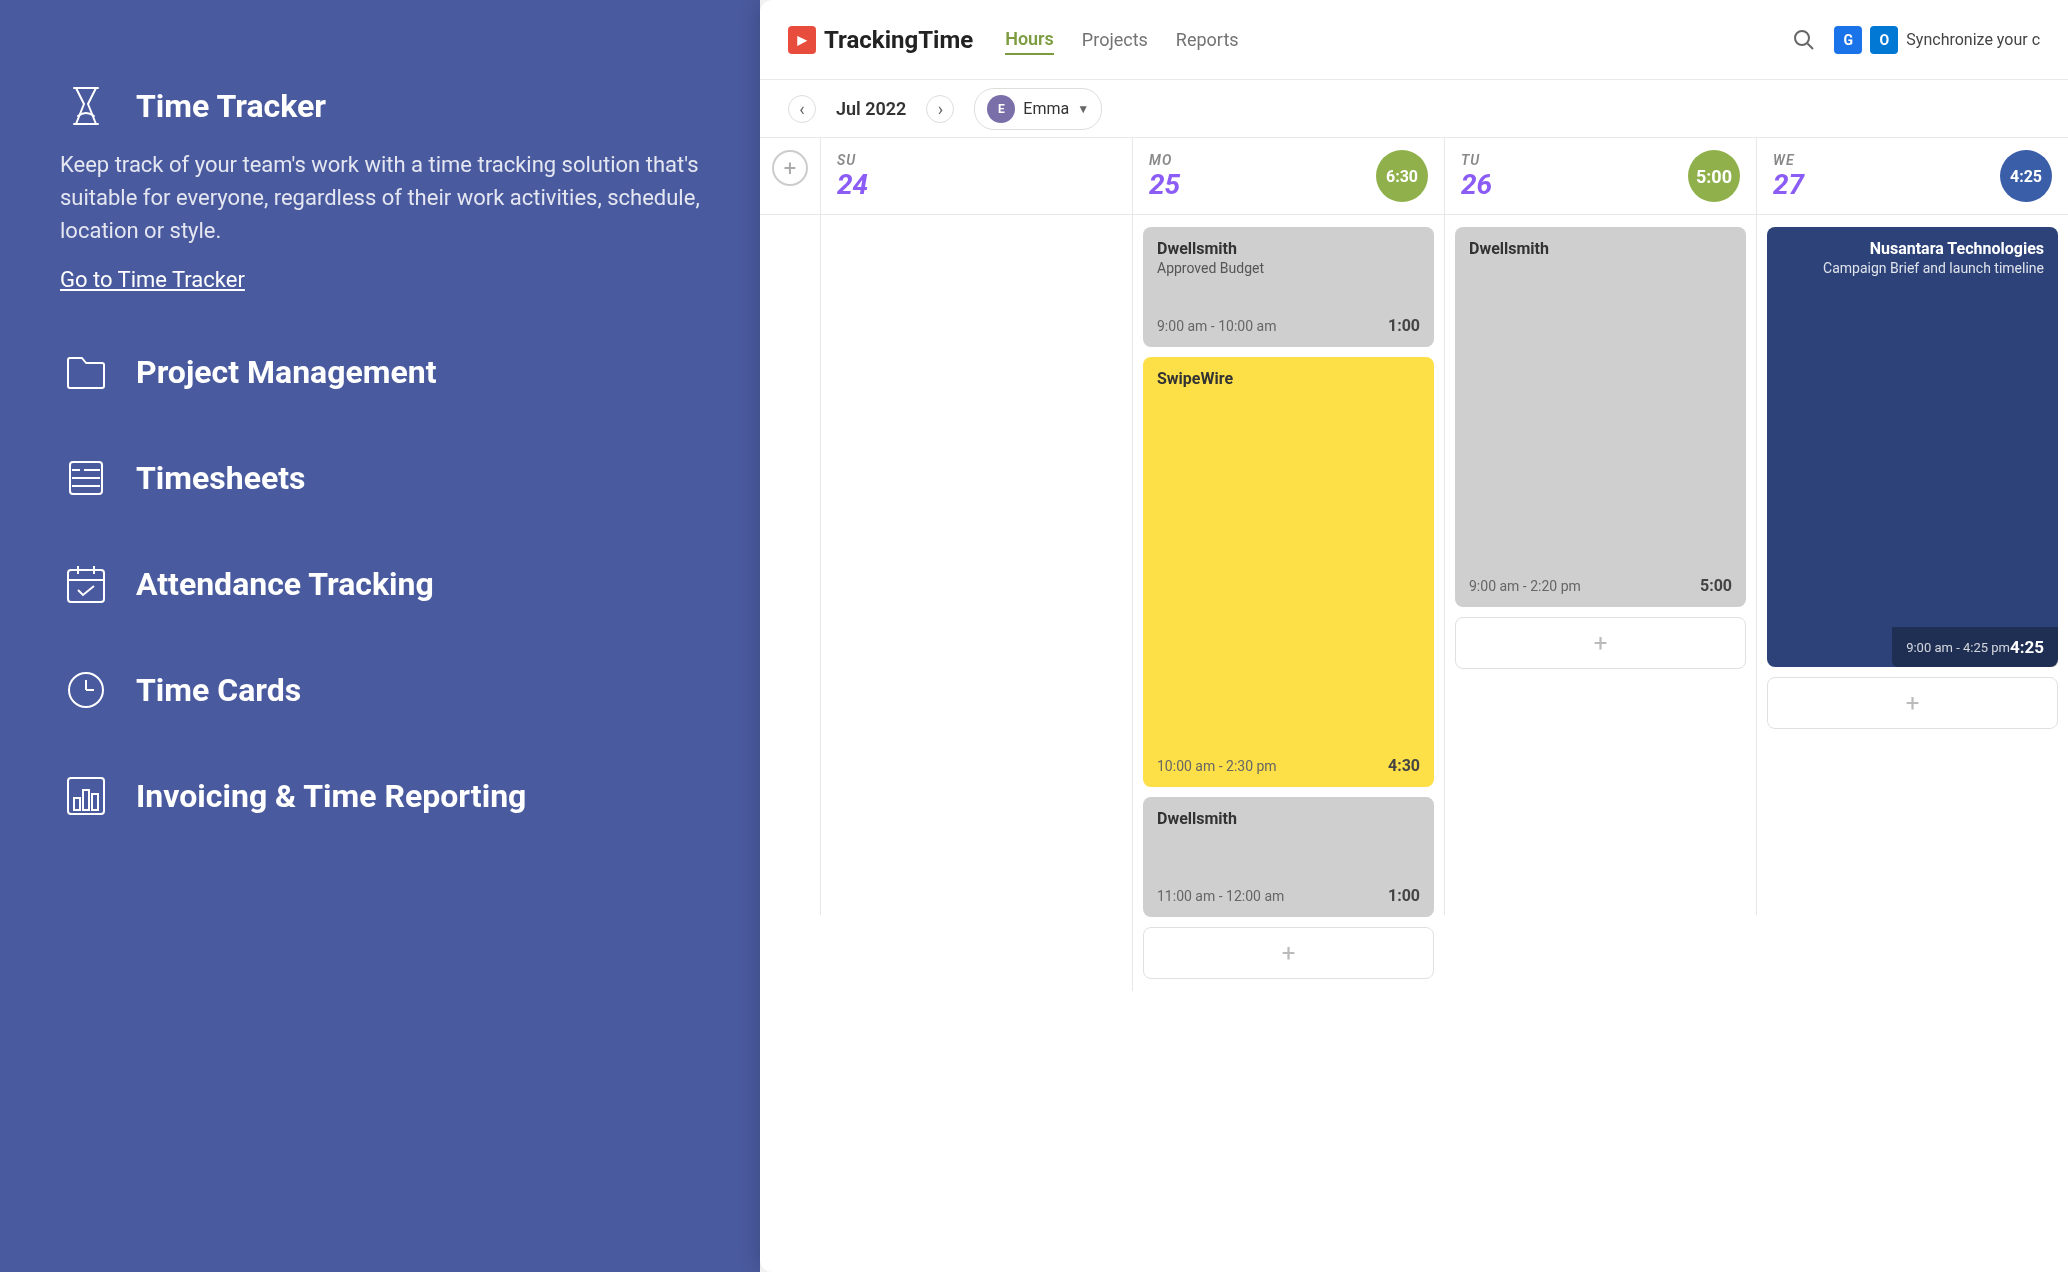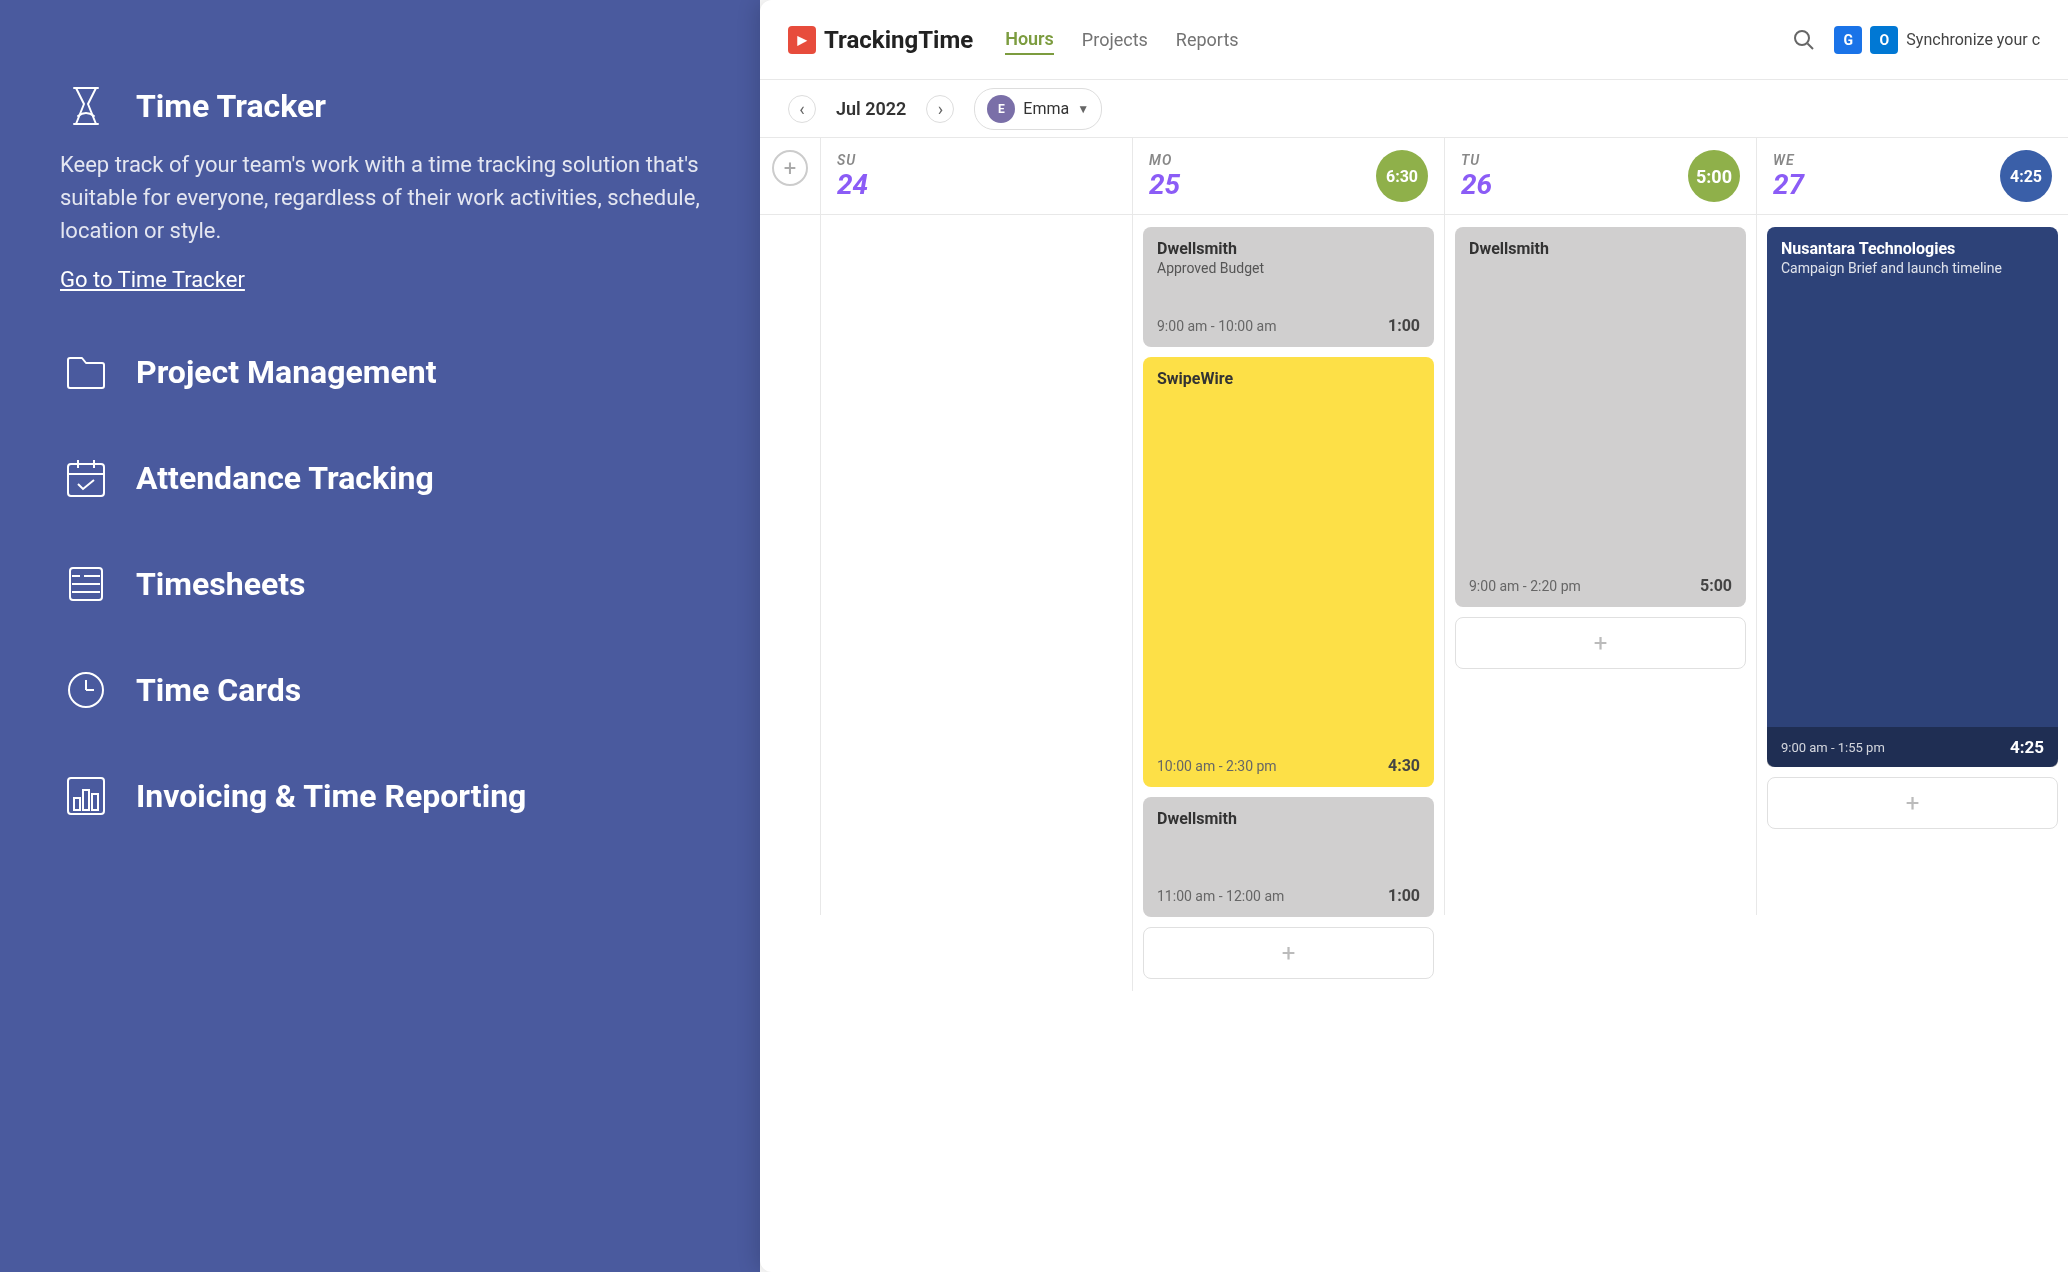--- a/index.html
+++ b/index.html
@@ -667,7 +667,7 @@
 
       <div class="day-events-col" style="grid-column:5;grid-row:1;">
 
-        <div class="event-card navy" style="height:540px;display:flex;flex-direction:column;position:relative;">
+        <div class="event-card navy" style="height:440px;display:flex;flex-direction:column;position:relative;align-items:flex-end;">
           <span class="event-title">Nusantara Technologies</span>
           <span class="event-subtitle">Campaign Brief and launch timeline</span>
           <div style="flex:1;"></div>

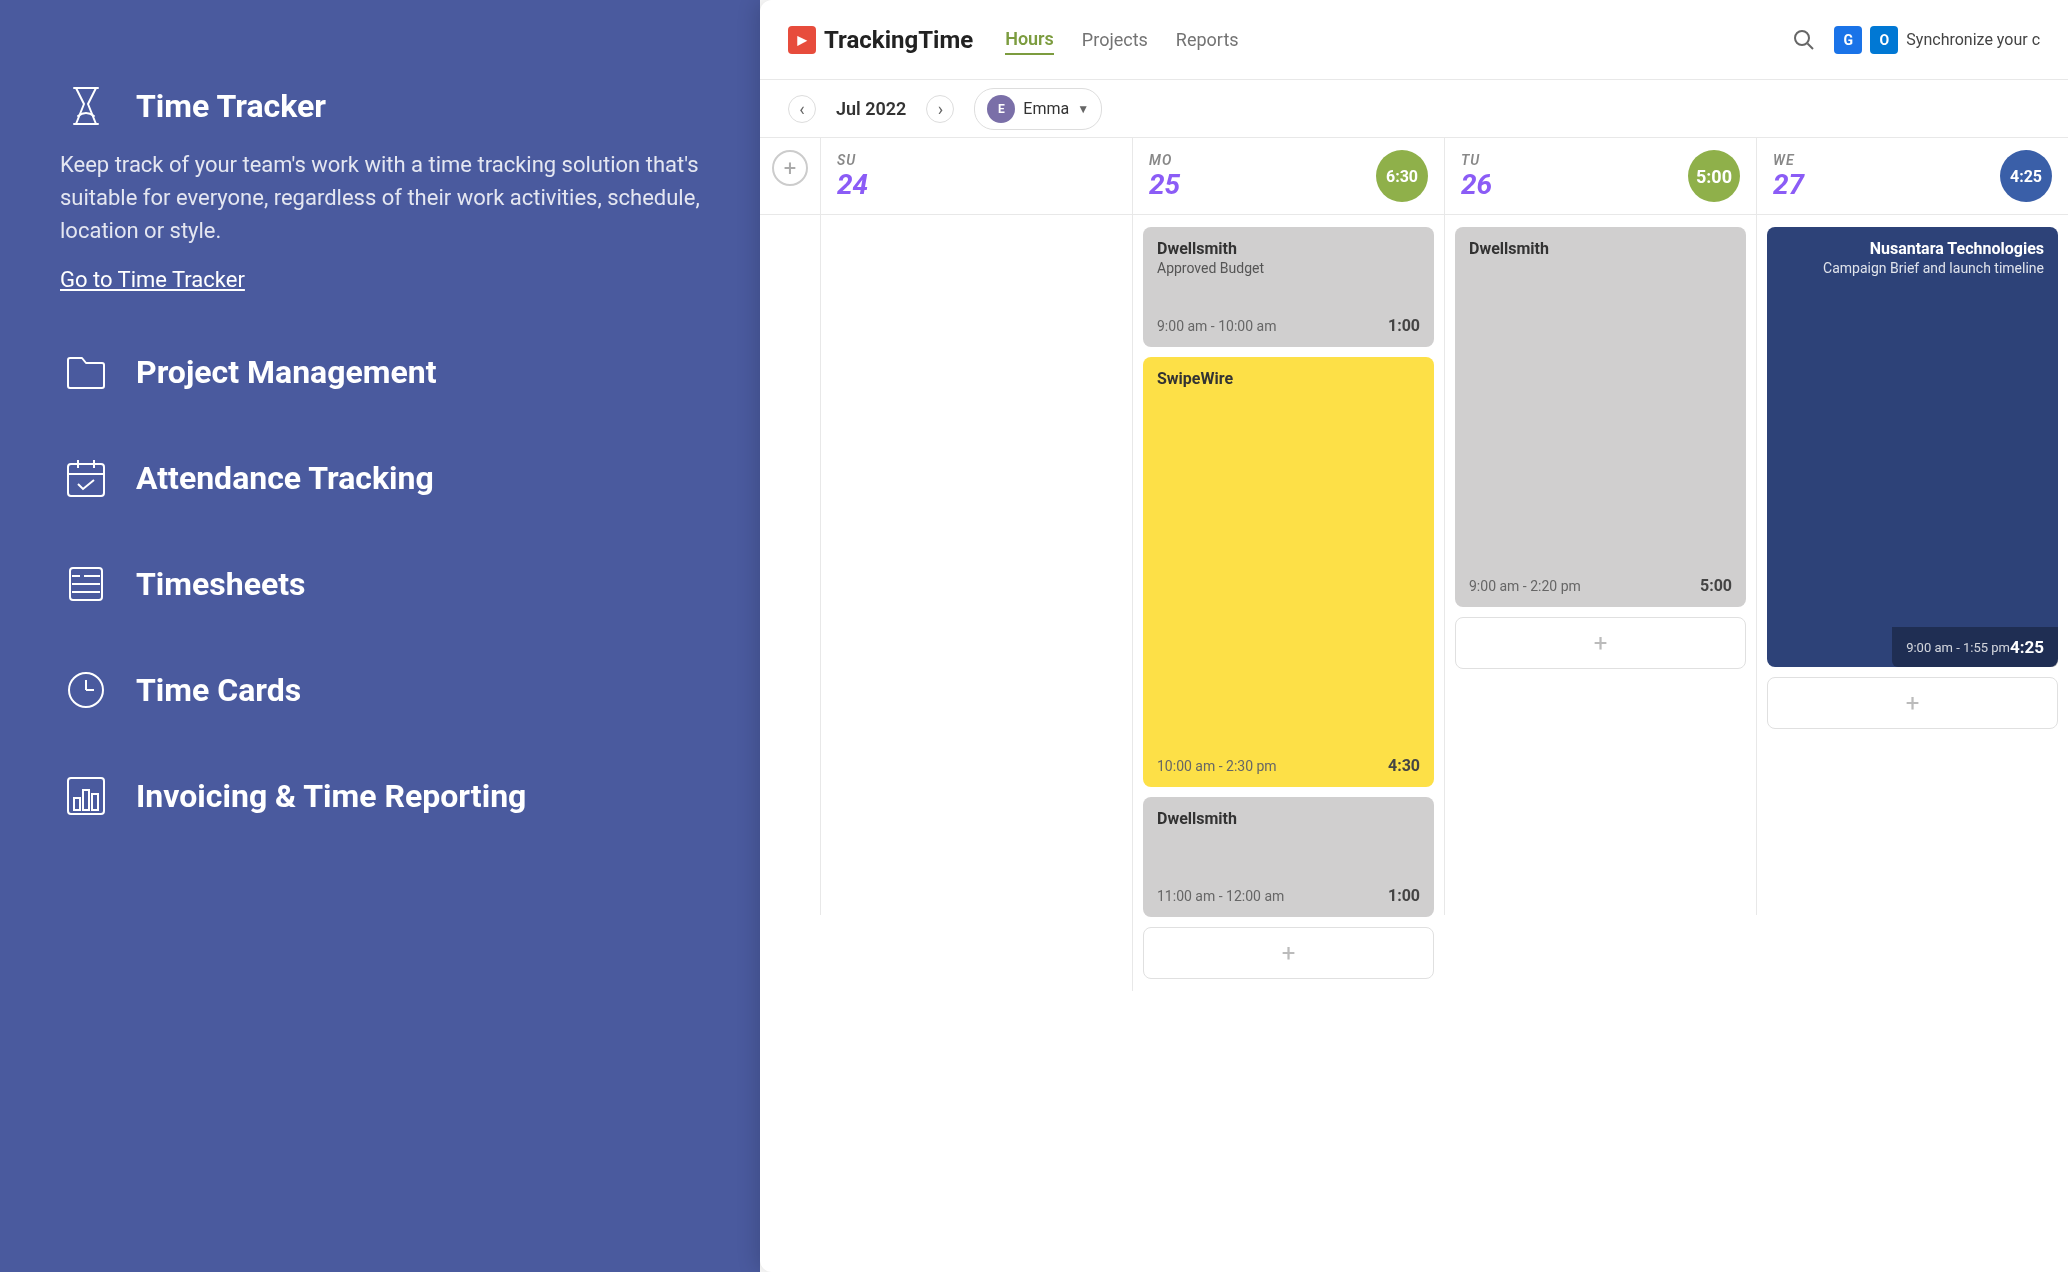--- a/index.html
+++ b/index.html
@@ -483,6 +483,19 @@
   <div class="feature-item">
     <div class="feature-icon">
       <svg viewBox="0 0 44 44">
+        <line x1="8" y1="14" x2="16" y2="14"></line>
+        <line x1="8" y1="22" x2="36" y2="22"></line>
+        <line x1="8" y1="30" x2="36" y2="30"></line>
+        <line x1="20" y1="14" x2="36" y2="14"></line>
+        <rect x="6" y="6" width="32" height="32" rx="3"></rect>
+      </svg>
+    </div>
+    <span class="feature-label">Timesheets</span>
+  </div>
+
+  <div class="feature-item">
+    <div class="feature-icon">
+      <svg viewBox="0 0 44 44">
         <rect x="4" y="8" width="36" height="32" rx="3"></rect>
         <line x1="4" y1="18" x2="40" y2="18"></line>
         <line x1="14" y1="4" x2="14" y2="12"></line>
@@ -491,19 +504,6 @@
       </svg>
     </div>
     <span class="feature-label">Attendance Tracking</span>
-  </div>
-
-  <div class="feature-item">
-    <div class="feature-icon">
-      <svg viewBox="0 0 44 44">
-        <line x1="8" y1="14" x2="16" y2="14"></line>
-        <line x1="8" y1="22" x2="36" y2="22"></line>
-        <line x1="8" y1="30" x2="36" y2="30"></line>
-        <line x1="20" y1="14" x2="36" y2="14"></line>
-        <rect x="6" y="6" width="32" height="32" rx="3"></rect>
-      </svg>
-    </div>
-    <span class="feature-label">Timesheets</span>
   </div>
 
   <div class="feature-item">

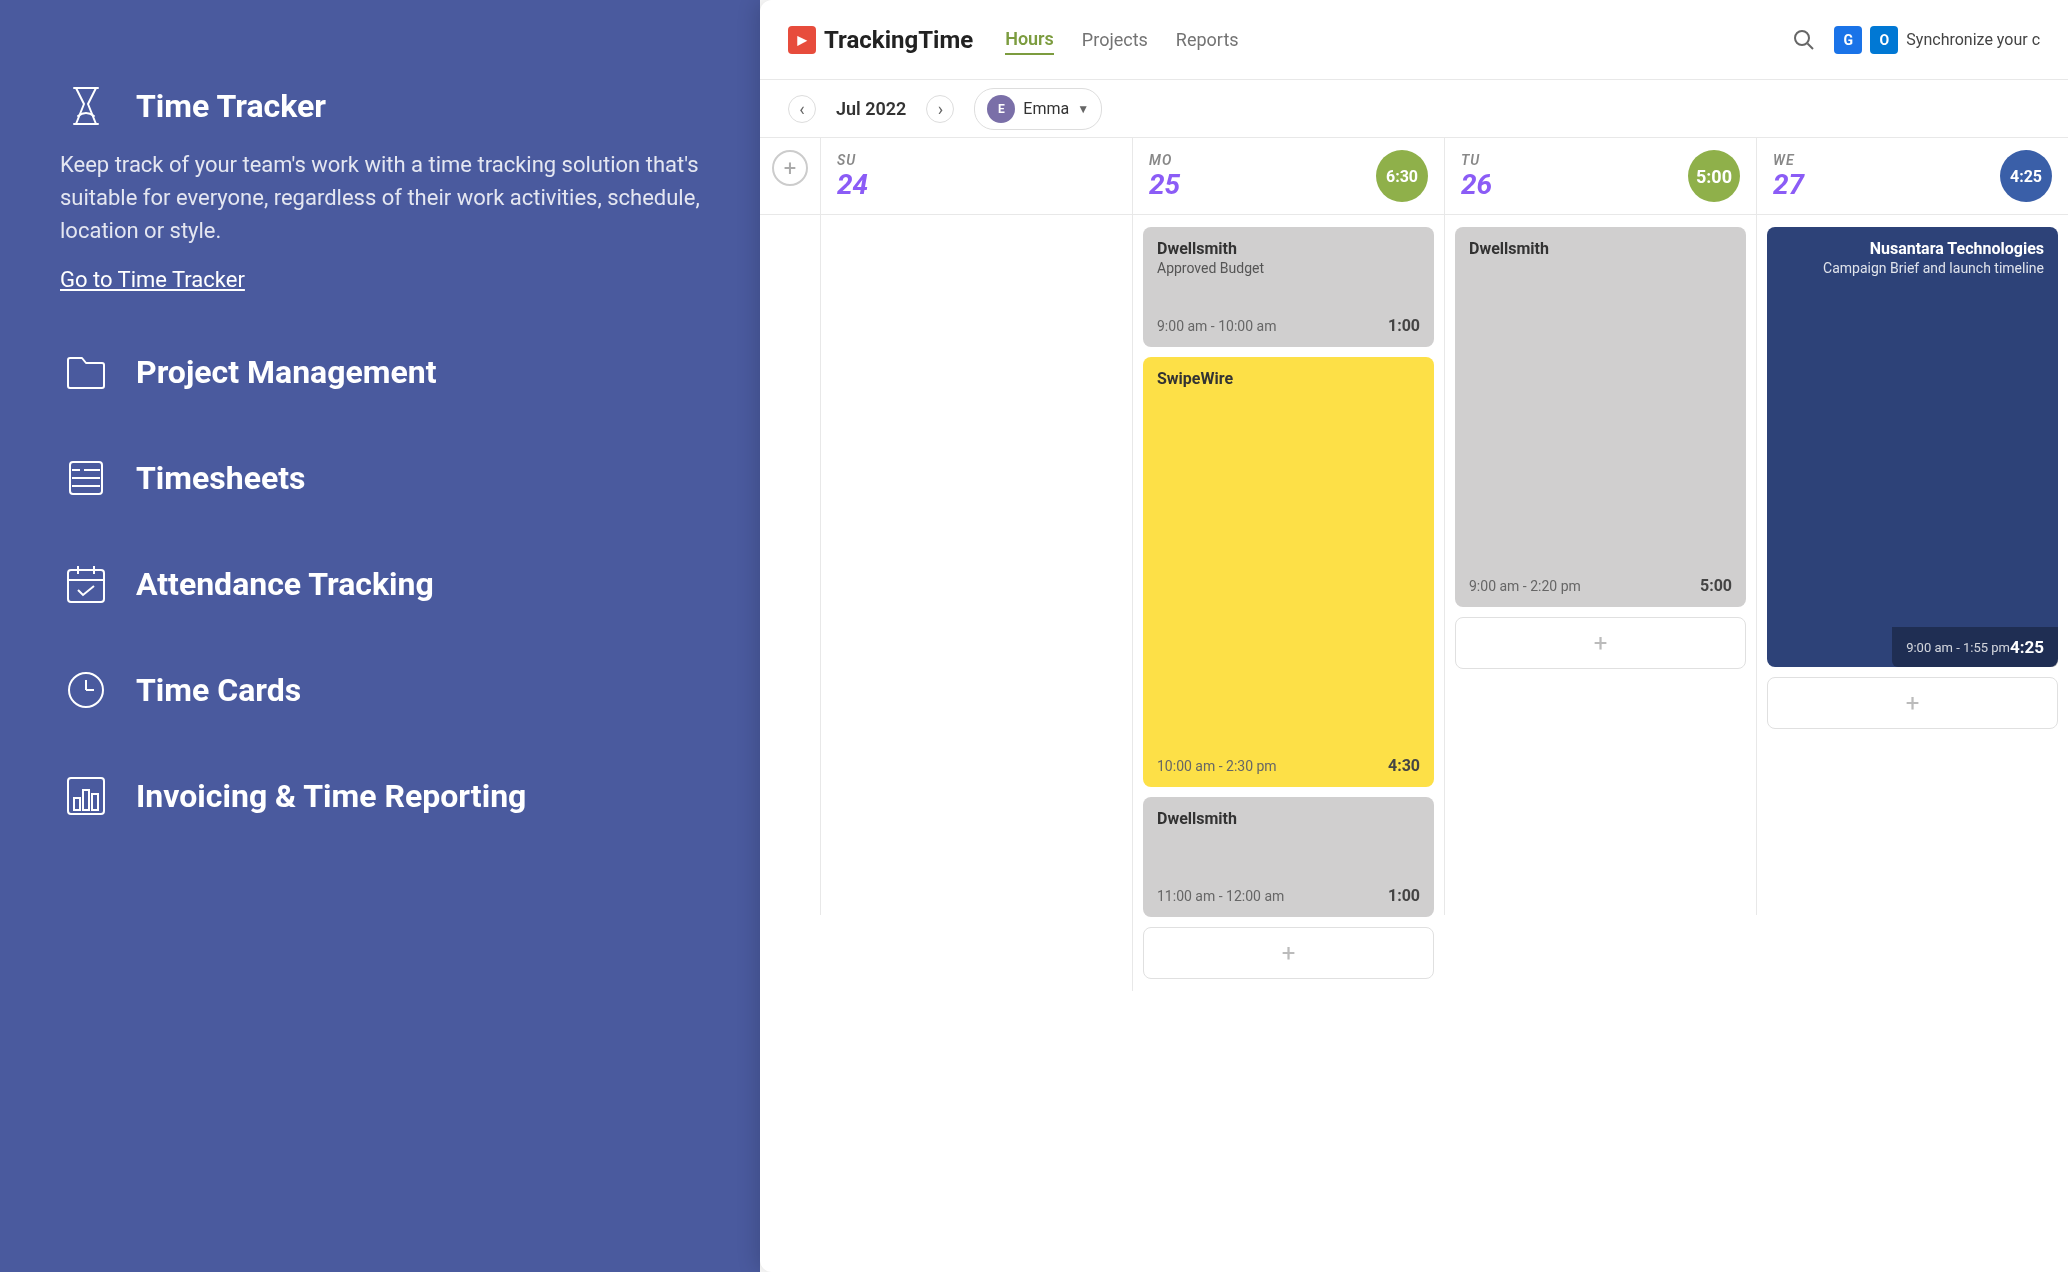--- a/index.html
+++ b/index.html
@@ -672,7 +672,7 @@
           <span class="event-subtitle">Campaign Brief and launch timeline</span>
           <div style="flex:1;"></div>
           <div style="background:rgba(0,0,0,0.3);border-radius:0 0 6px 6px;padding:10px 14px;display:flex;justify-content:space-between;align-items:center;margin: 0 -14px -12px -14px;">
-            <span style="font-size:13px;color:rgba(255,255,255,0.8);">9:00 am - 1:55 pm</span>
+            <span style="font-size:13px;color:rgba(255,255,255,0.8);">9:00 am - 4:25 pm</span>
             <span style="font-size:17px;font-weight:700;color:white;">4:25</span>
           </div>
         </div>

